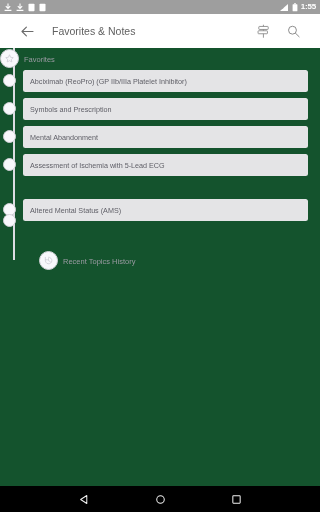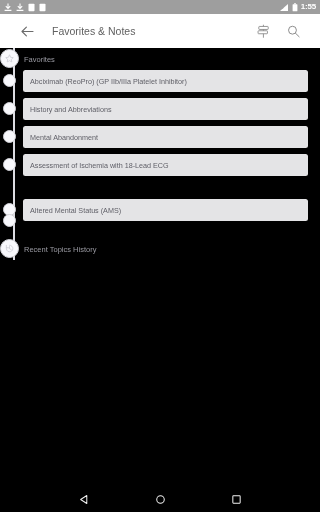--- a/index.html
+++ b/index.html
@@ -69,7 +69,7 @@
     position:absolute;
     top:48px; left:0; right:0;
     bottom:26px;
-    background:#000000;
+    background:#14532d;
     overflow:hidden;
   }
 

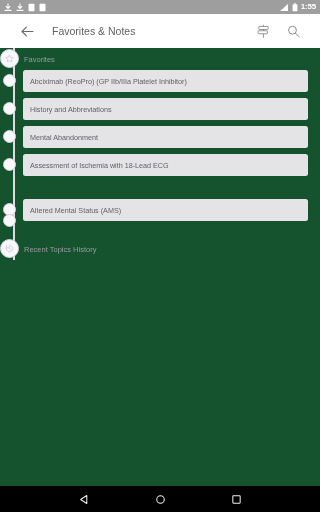--- a/index.html
+++ b/index.html
@@ -231,7 +231,7 @@
     <div class="tl-row" style="top: 50px;">
       <div class="node small"></div>
       <div class="pill">
-        <span class="pill-text">History and Abbreviations</span>
+        <span class="pill-text">Symbols and Prescription</span>
       </div>
     </div>
     <div class="tl-row" style="top: 78px;">

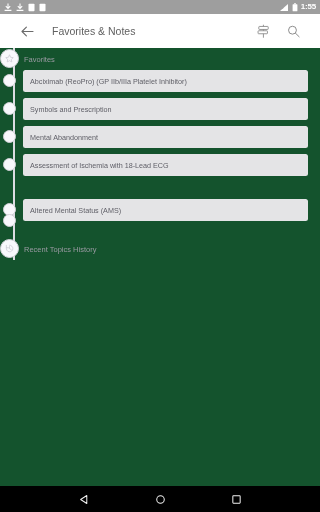--- a/index.html
+++ b/index.html
@@ -243,7 +243,7 @@
     <div class="tl-row" style="top: 106px;">
       <div class="node small"></div>
       <div class="pill">
-        <span class="pill-text">Assessment of Ischemia with 18-Lead ECG</span>
+        <span class="pill-text">Assessment of Ischemia with 5-Lead ECG</span>
       </div>
     </div>
     <div class="tl-row" style="top: 151px;">

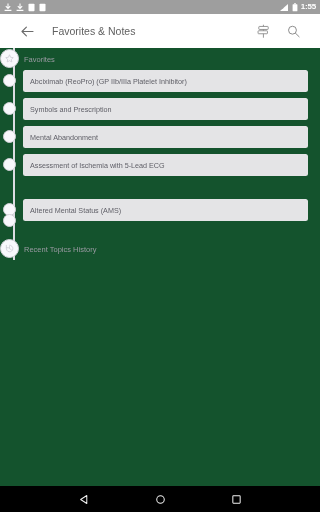--- a/index.html
+++ b/index.html
@@ -255,7 +255,7 @@
     <div class="tl-row" style="top: 162px;">
       <div class="node small"></div>
     </div>
-    <div class="tl-row" style="top: 190px;">
+    <div class="tl-row" style="top: 202px; margin-left: 39px;">
       <div class="node big">
         <svg width="9" height="9" viewBox="0 0 12 12">
           <path d="M6 1.6 A4.4 4.4 0 1 1 1.8 5 M1.8 1.8 L1.8 5 L4.6 5 M6 3.4 L6 6.2 L8.2 7.4" fill="none" stroke="#c9c9d1" stroke-width="1" stroke-linecap="round"></path>

